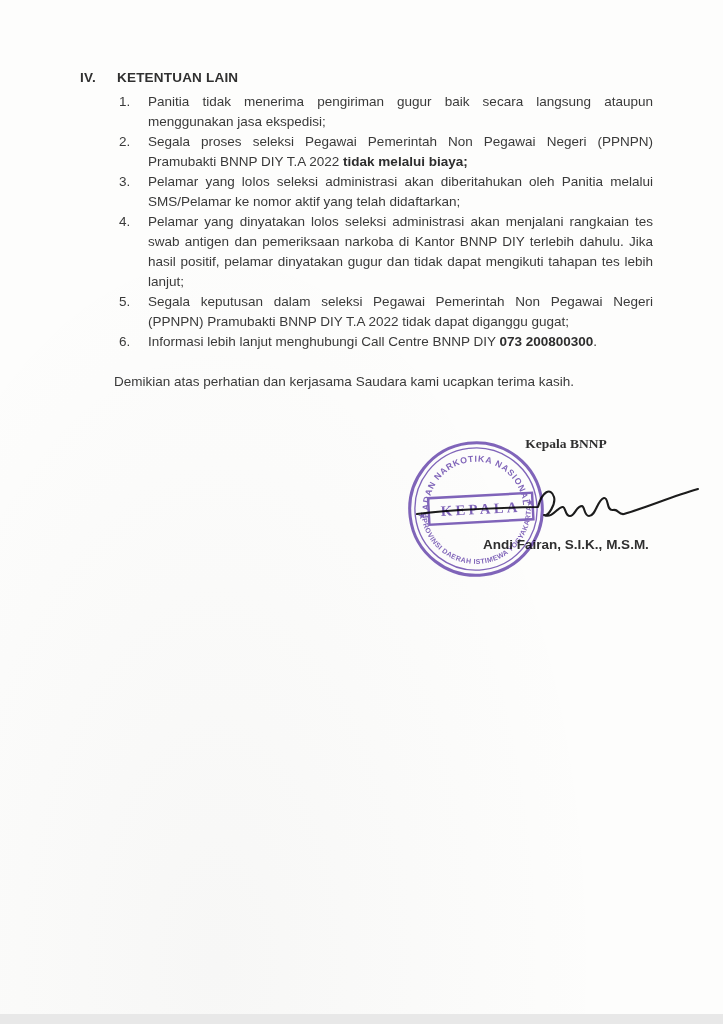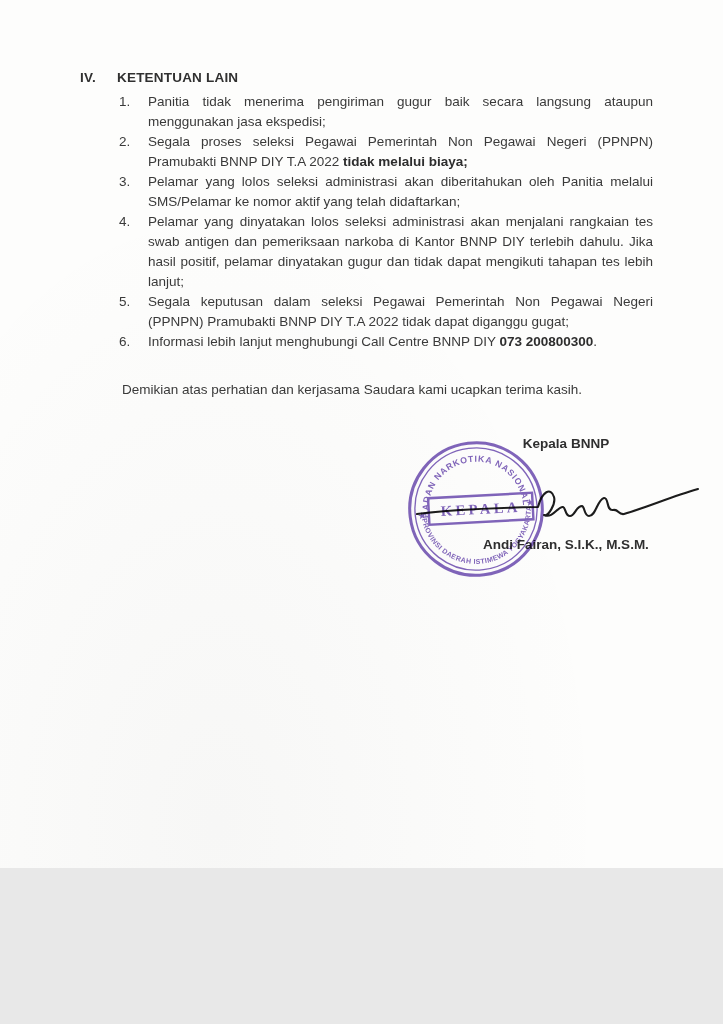--- a/index.html
+++ b/index.html
@@ -5,7 +5,7 @@
   html,body{margin:0;padding:0;background:#e8e8e8;}
   .page{
     position:relative;
-    width:723px;height:868px;
+    width:723px;height:1014px;
     margin:0 auto;
     background:#fdfdfc;
     background-image:radial-gradient(ellipse at 30% 95%, rgba(60,60,60,0.03), rgba(0,0,0,0) 55%);

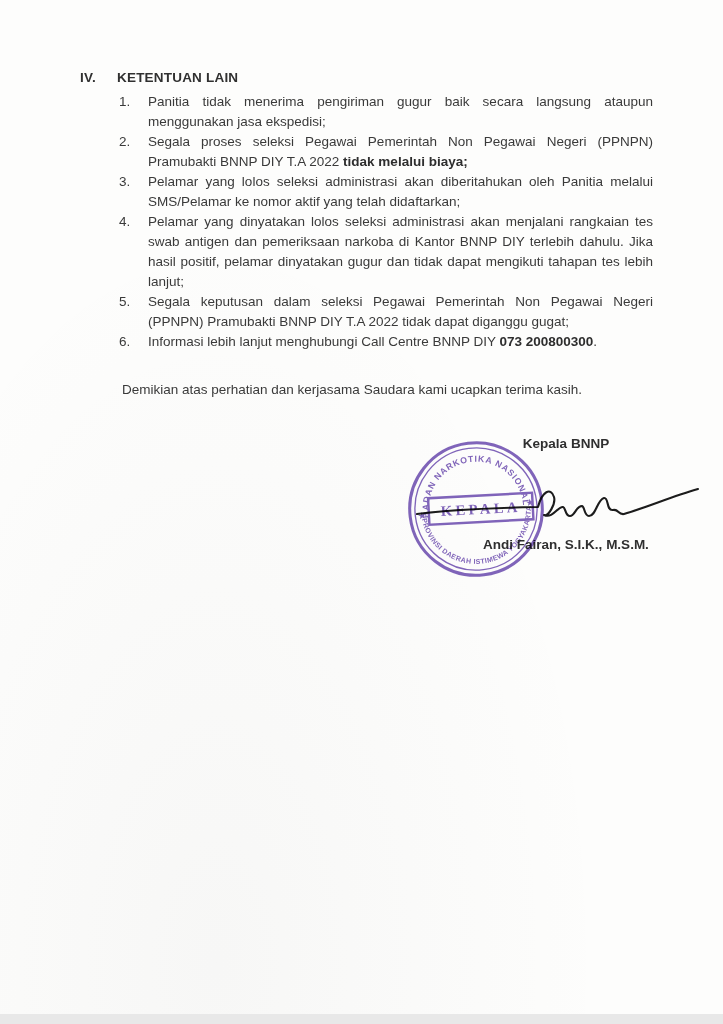--- a/index.html
+++ b/index.html
@@ -28,7 +28,7 @@
   .txt{flex:1;text-align:justify;}
   .b{font-weight:bold;color:#2e2e2e;}
   .closing{
-    position:absolute;top:372px;left:114px;width:540px;margin:8px;
+    position:absolute;top:372px;left:114px;width:540px;margin:0;
     font-size:13.5px;line-height:20px;
   }
   .sig-block{

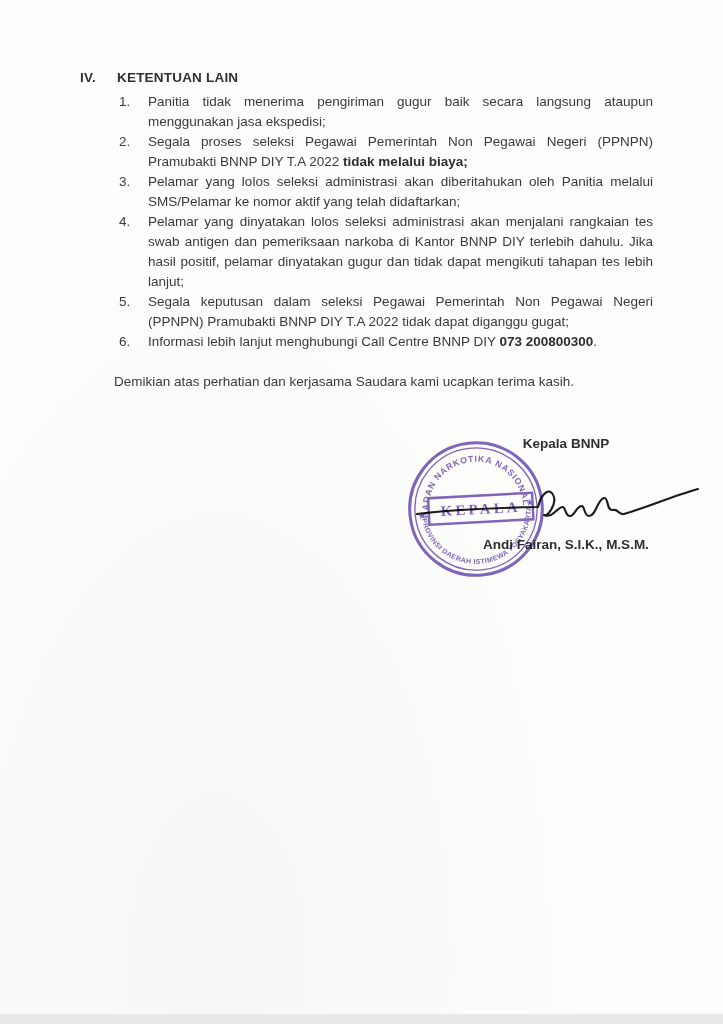--- a/index.html
+++ b/index.html
@@ -34,7 +34,7 @@
   .sig-block{
     position:absolute;top:434px;left:436px;width:260px;
     text-align:center;font-size:13.5px;line-height:19px;
-    font-weight:bold;color:#2f2f2f;z-index:1;
+    font-weight:bold;color:#2f2f2f;z-index:1;font-family:Liberation Serif, serif;
   }
   .sig-name{
     position:absolute;top:535px;left:436px;width:260px;

